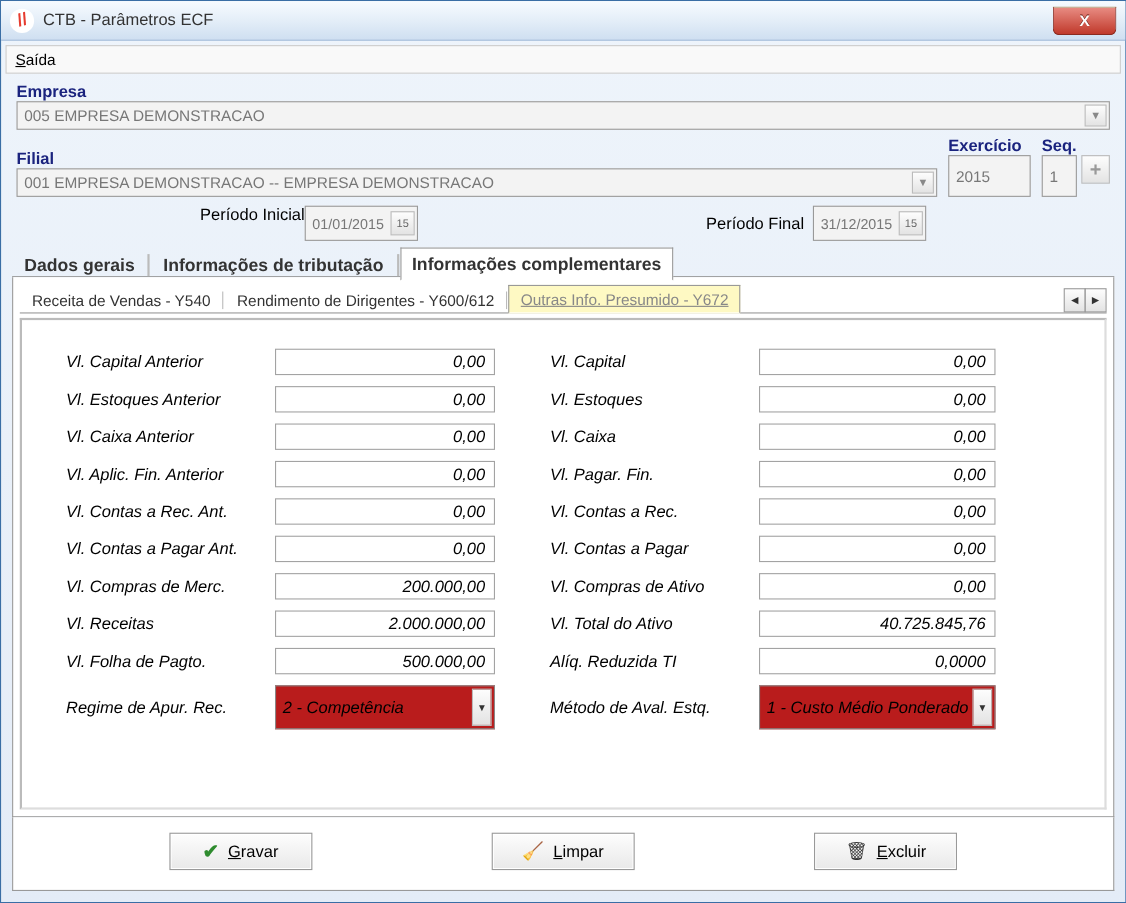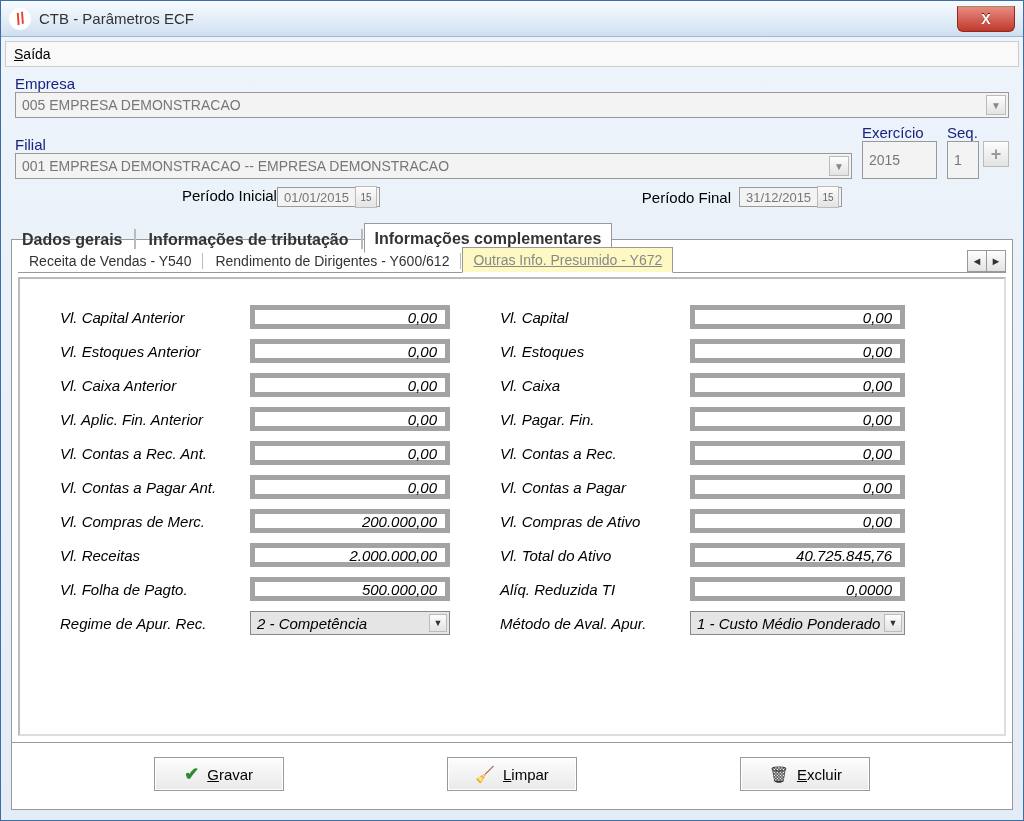--- a/index.html
+++ b/index.html
@@ -69,7 +69,7 @@
       display: flex;
       flex-direction: column;
     }
-    .lbl-blue { color: #1a237e; font-weight: normal; font-size: 15px; }
+    .lbl-blue { color: #1a237e; font-weight: bold; font-size: 15px; }
     .row { display: flex; align-items: flex-end; gap: 10px; }
     .combo {
       height: 26px;

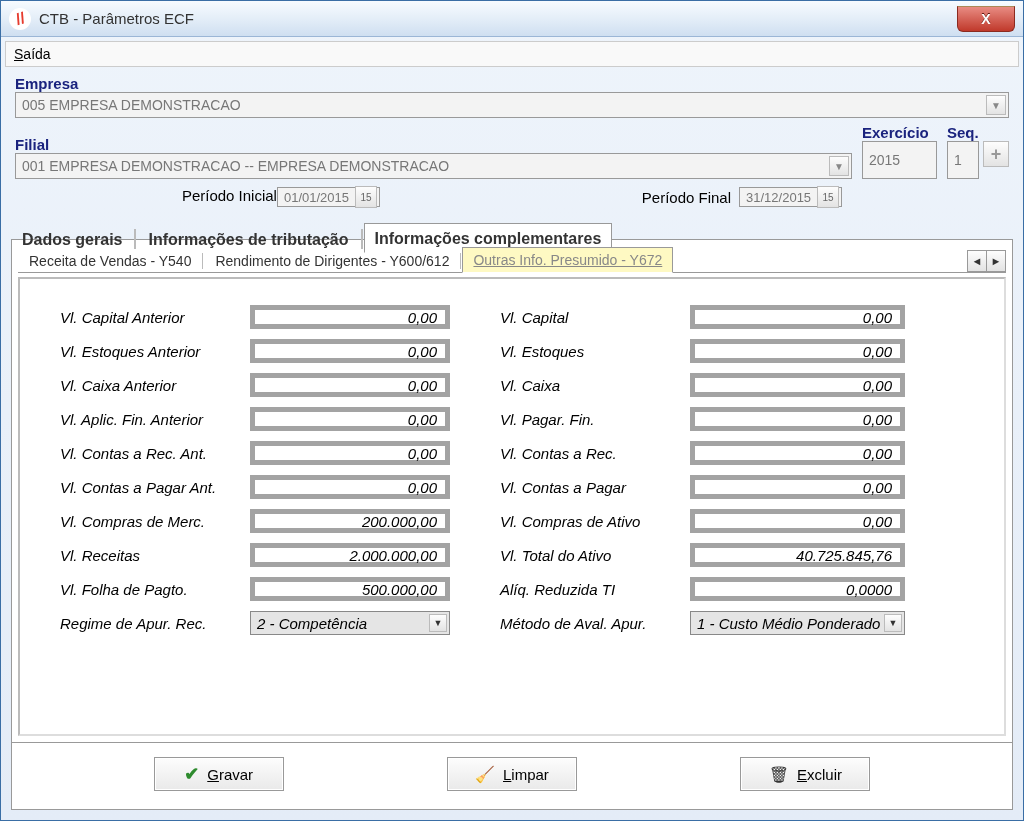--- a/index.html
+++ b/index.html
@@ -117,7 +117,7 @@
       display: flex; align-items: center;
       border: 1px solid #999;
       background: #f3f3f3;
-      height: 20px;
+      height: 32px;
       padding: 0 2px 0 6px;
       color: #777;
     }

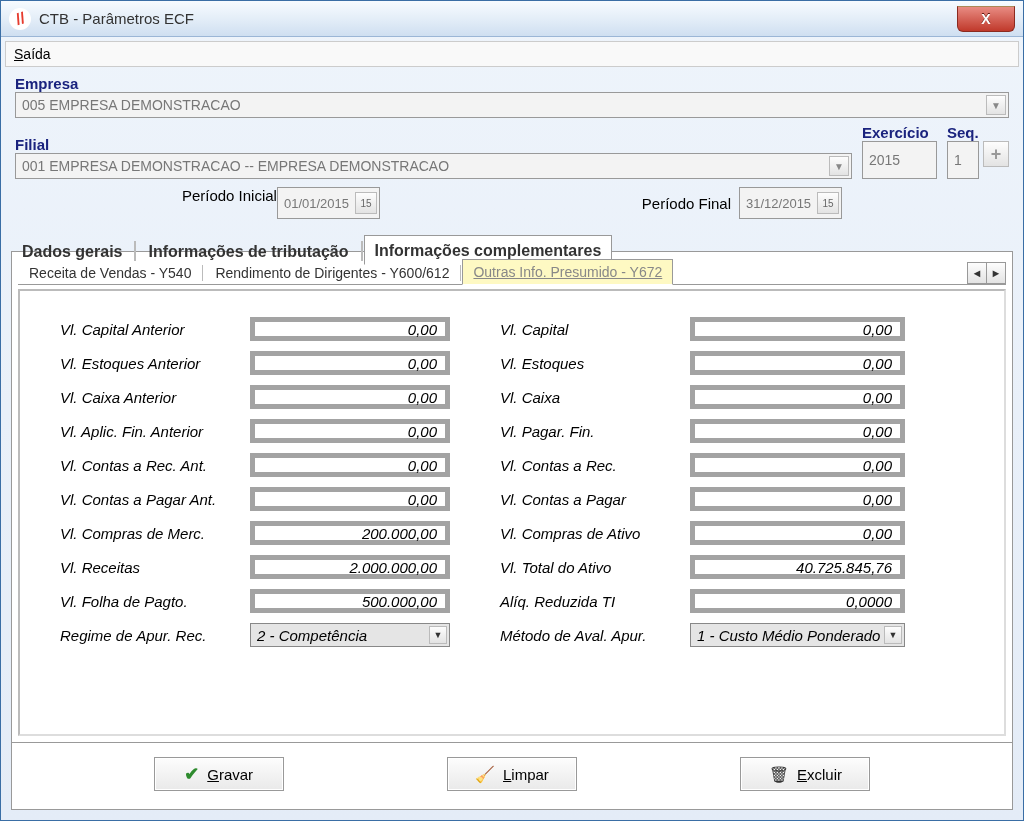--- a/index.html
+++ b/index.html
@@ -139,7 +139,7 @@
       border-bottom: none;
       margin-right: 4px;
       position: relative;
-      top: 14px;
+      top: 4px;
     }
     .maintab.sep::after {
       content: "";

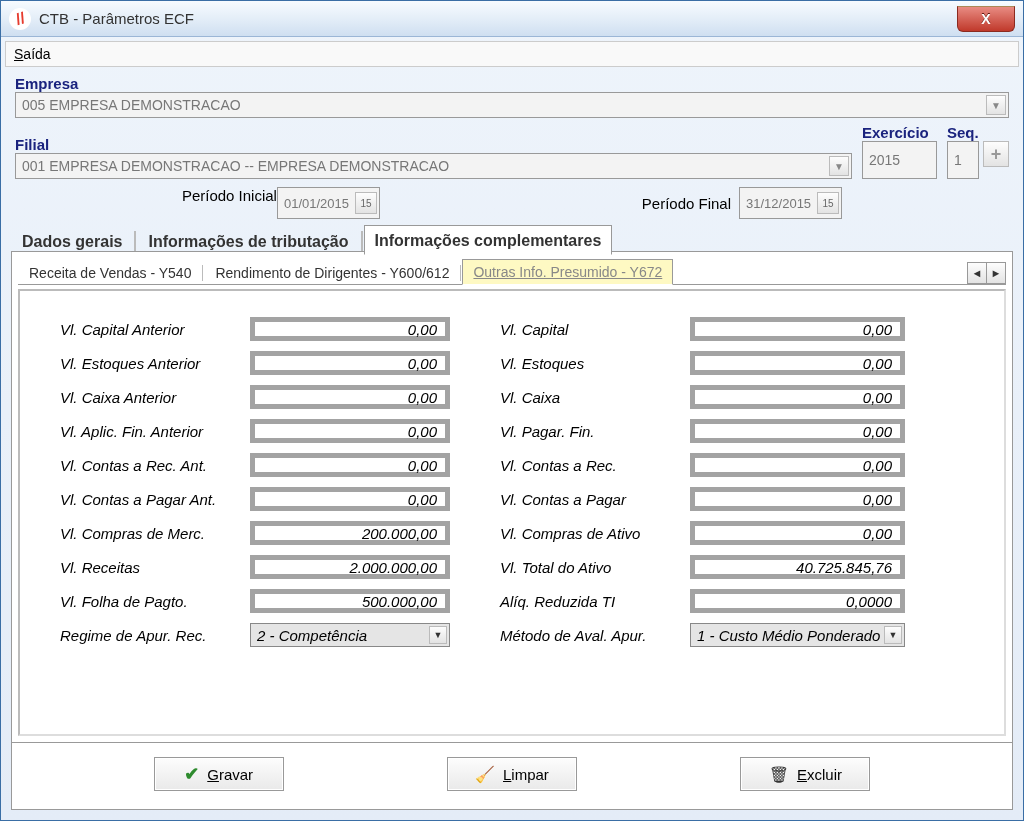--- a/index.html
+++ b/index.html
@@ -210,7 +210,7 @@
     }
     .numinput {
       height: 24px;
-      border: 5px solid #a3a3a3;
+      border: 1px solid #a3a3a3;
       background: #fff;
       text-align: right;
       padding: 2px 8px;

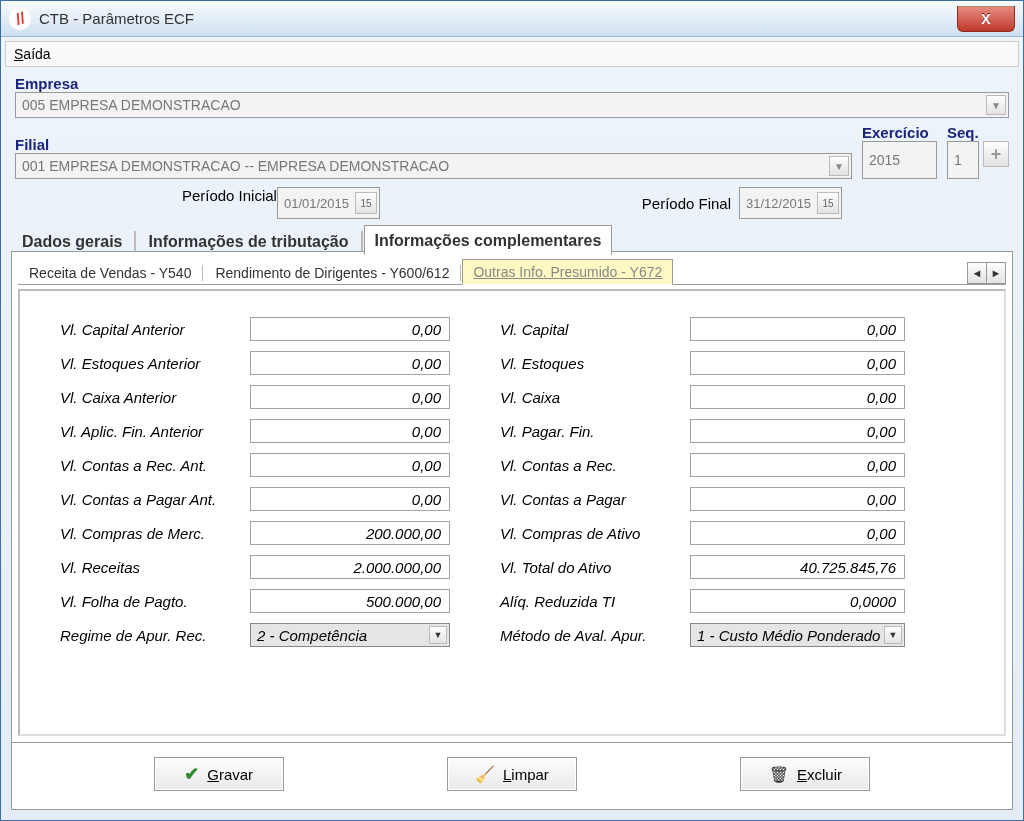--- a/index.html
+++ b/index.html
@@ -218,9 +218,9 @@
       display: flex; align-items: center; justify-content: flex-end;
     }
     .selbox {
-      height: 24px;
+      height: 40px;
       border: 1px solid #888;
-      background: #e5e5e5;
+      background: #b91c1c;
       padding: 2px 40px 2px 6px;
       font-size: 15px;
       position: relative;

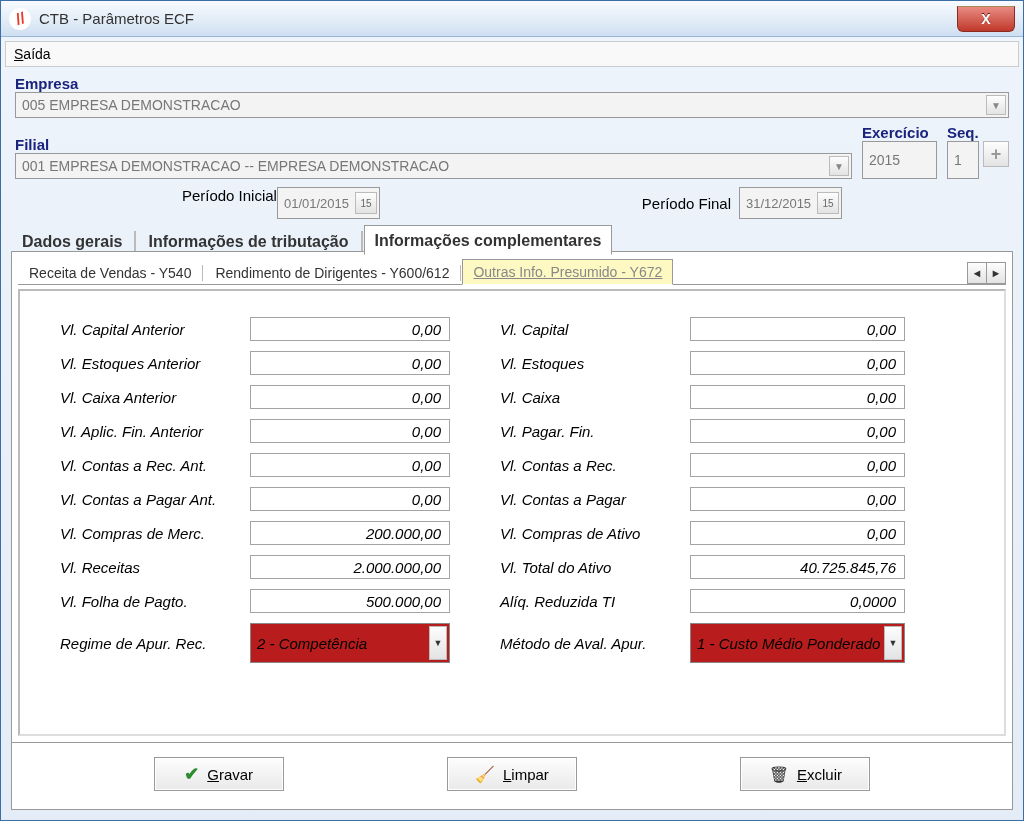--- a/index.html
+++ b/index.html
@@ -398,7 +398,7 @@
               <div class="drop">▼</div>
             </div>
             <div></div>
-            <div>Método de Aval. Apur.</div>
+            <div>Método de Aval. Estq.</div>
             <div class="selbox">
               <span>1 - Custo Médio Ponderado</span>
               <div class="drop">▼</div>

